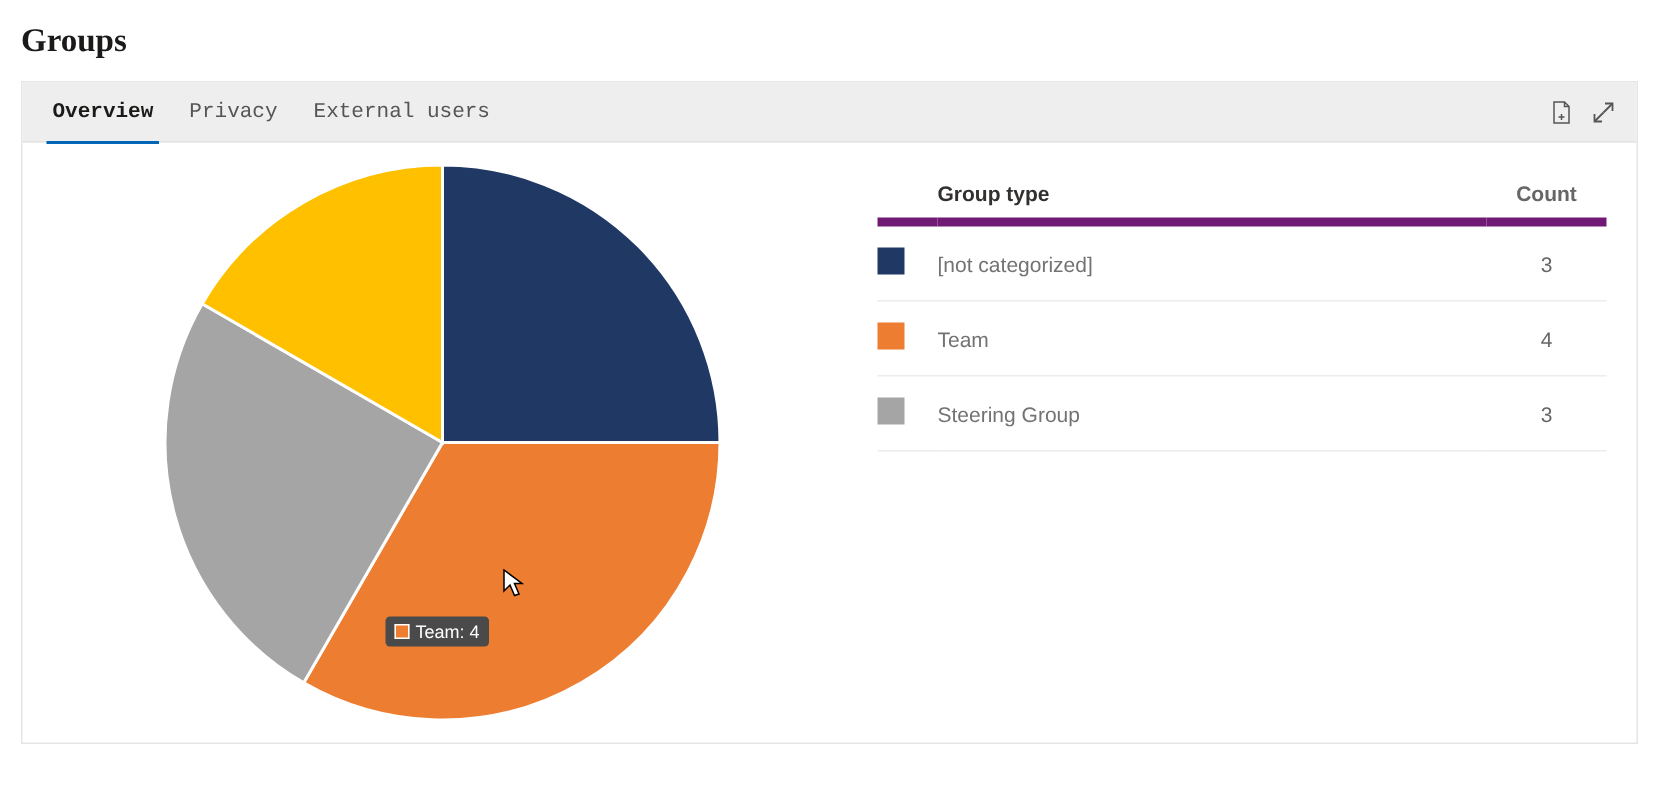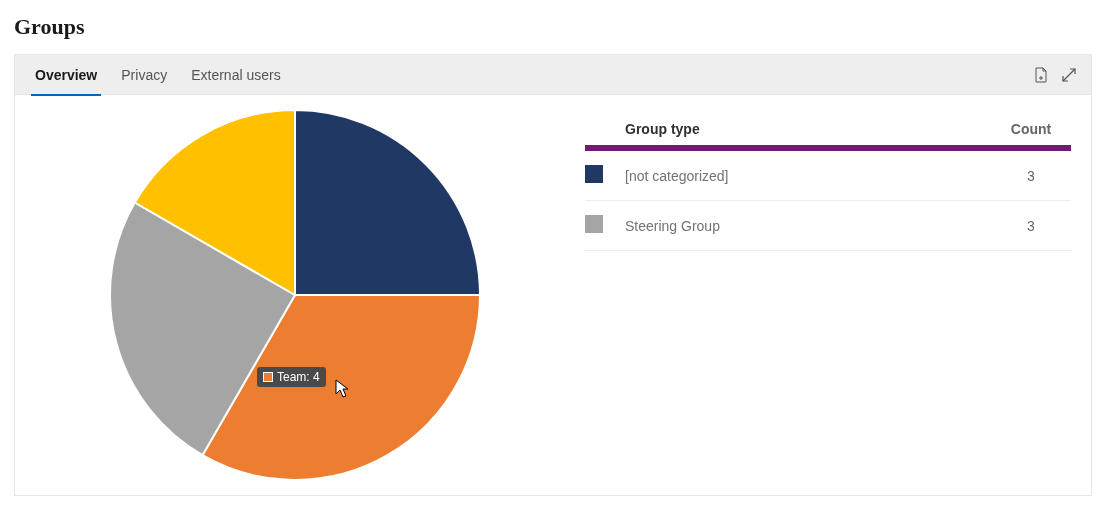--- a/index.html
+++ b/index.html
@@ -28,6 +28,7 @@
     padding: 0 8px;
     height: 40px;
     border-bottom: 1px solid #e3e3e3;
+    font-family: Liberation Mono, monospace;
   }
   .tab {
     padding: 0 12px;

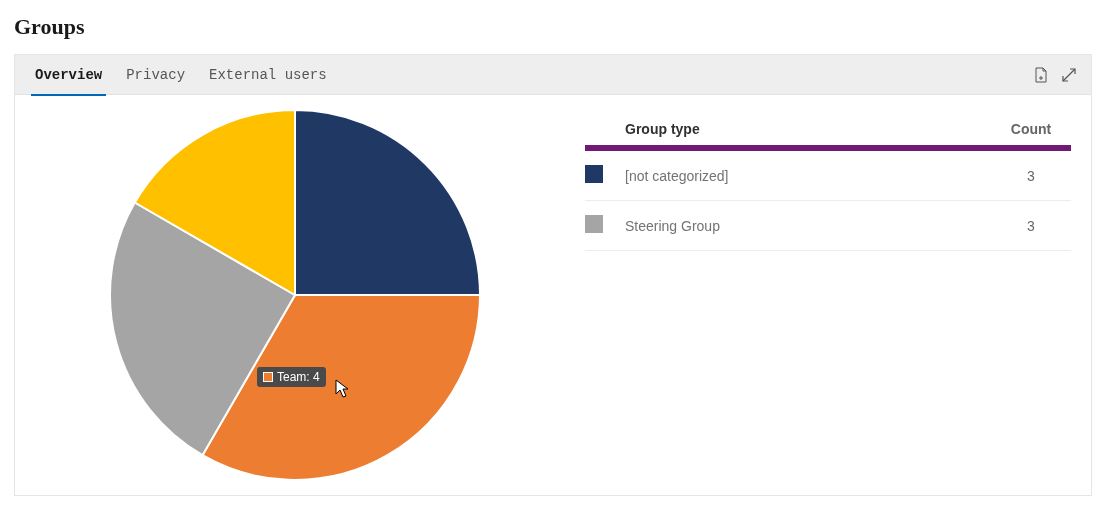--- a/index.html
+++ b/index.html
@@ -182,6 +182,11 @@
               <td class="count-col">3</td>
             </tr>
             <tr>
+              <td class="swatch-cell"><span class="swatch-big" style="background:#ed7d31"></span></td>
+              <td>Team</td>
+              <td class="count-col">4</td>
+            </tr>
+            <tr>
               <td class="swatch-cell"><span class="swatch-big" style="background:#a5a5a5"></span></td>
               <td>Steering Group</td>
               <td class="count-col">3</td>

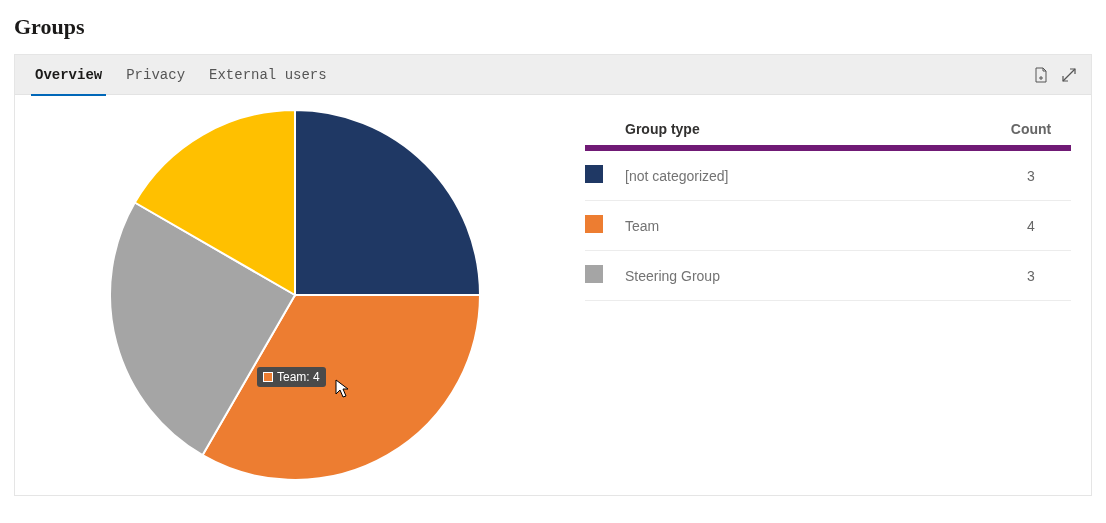--- a/index.html
+++ b/index.html
@@ -78,6 +78,7 @@
     align-items: center;
     gap: 4px;
     pointer-events: none;
+    margin-top: 44px;
   }
   .tooltip .swatch {
     width: 10px; height: 10px;

